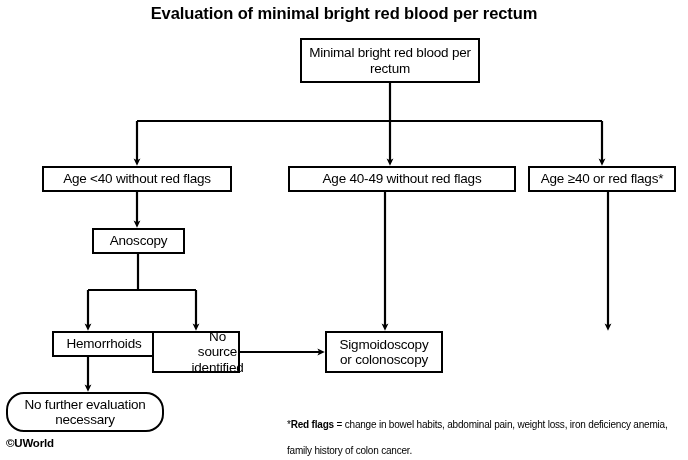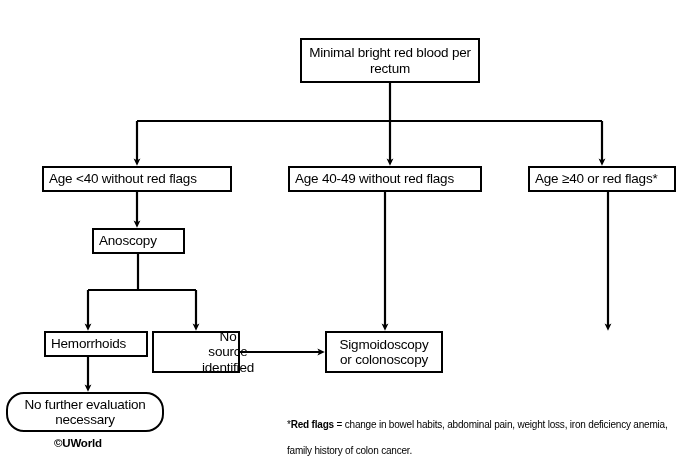--- a/index.html
+++ b/index.html
@@ -89,6 +89,7 @@
 
 <div id="page">
 
+  <div id="title">Evaluation of minimal bright red blood per rectum</div>
 
   <svg id="connectors" viewBox="0 0 688 460" width="688" height="460" aria-hidden="true">
     <defs>

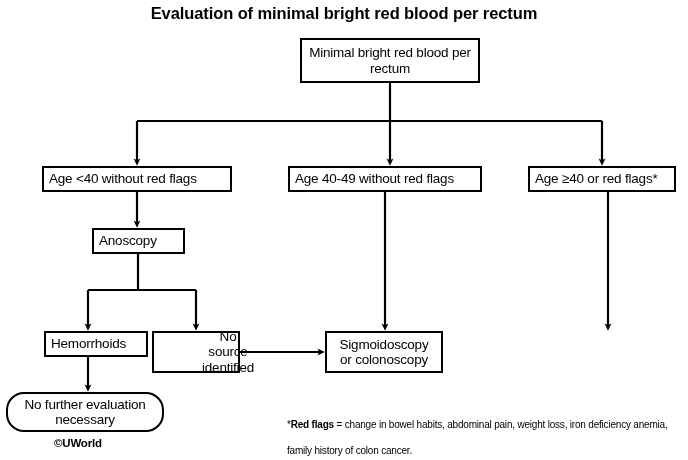--- a/index.html
+++ b/index.html
@@ -42,7 +42,7 @@
     background: #ffffff;
     display: flex;
     align-items: center;
-    justify-content: flex-start;
+    justify-content: center;
     text-align: center;
     font-size: 13.5px;
     line-height: 15.5px;

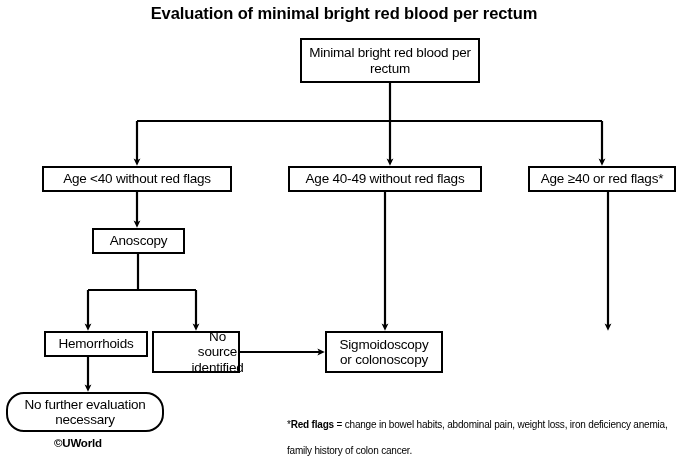--- a/index.html
+++ b/index.html
@@ -54,7 +54,7 @@
   
   #node-root        { left: 300px; top: 38px;  width: 180px; height: 45px; }
   #node-age-under40 { left: 42px;  top: 166px; width: 190px; height: 26px; }
-  #node-age-40-49   { left: 288px; top: 166px; width: 194px; height: 26px; }
+  #node-age-40-49   { left: 288px; top: 166px; width: 228px; height: 26px; }
   #node-age-50plus  { left: 528px; top: 166px; width: 148px; height: 26px; }
   #node-anoscopy    { left: 92px;  top: 228px; width: 93px;  height: 26px; }
   #node-hemorrhoids { left: 44px;  top: 331px; width: 104px; height: 26px; }

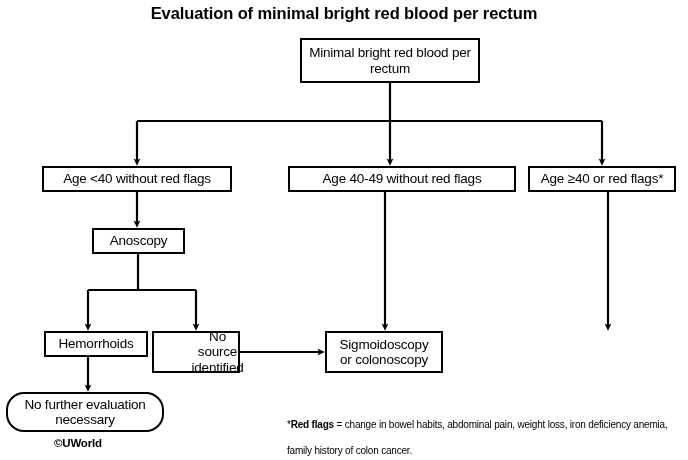--- a/index.html
+++ b/index.html
@@ -57,7 +57,7 @@
   #node-age-40-49   { left: 288px; top: 166px; width: 228px; height: 26px; }
   #node-age-50plus  { left: 528px; top: 166px; width: 148px; height: 26px; }
   #node-anoscopy    { left: 92px;  top: 228px; width: 93px;  height: 26px; }
-  #node-hemorrhoids { left: 44px;  top: 331px; width: 104px; height: 26px; }
+  #node-hemorrhoids { left: 52px;  top: 331px; width: 104px; height: 26px; }
   #node-nosource    { left: 152px; top: 331px; width: 88px;  height: 42px; padding-left: 48px; }
   #node-sigmoid     { left: 325px; top: 331px; width: 118px; height: 42px; }
   #node-colonoscopy { left: 552px; top: 331px; width: 112px; height: 26px; }

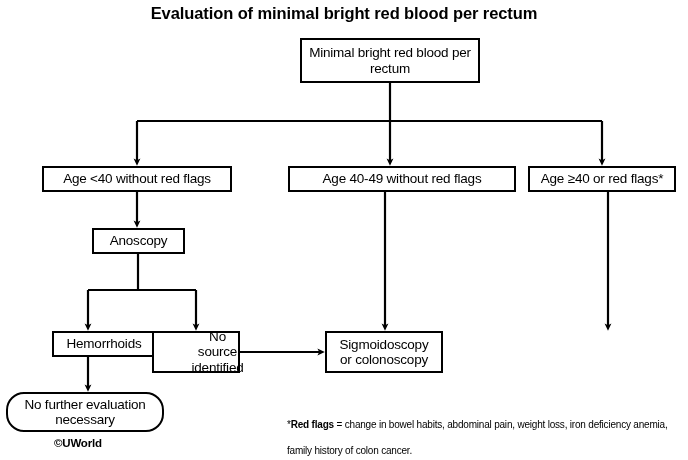--- a/index.html
+++ b/index.html
@@ -81,7 +81,6 @@
     font-size: 11.5px;
     font-weight: bold;
     letter-spacing: -0.2px;
-    margin-left: 48px;
   }
 </style>
 </head>

